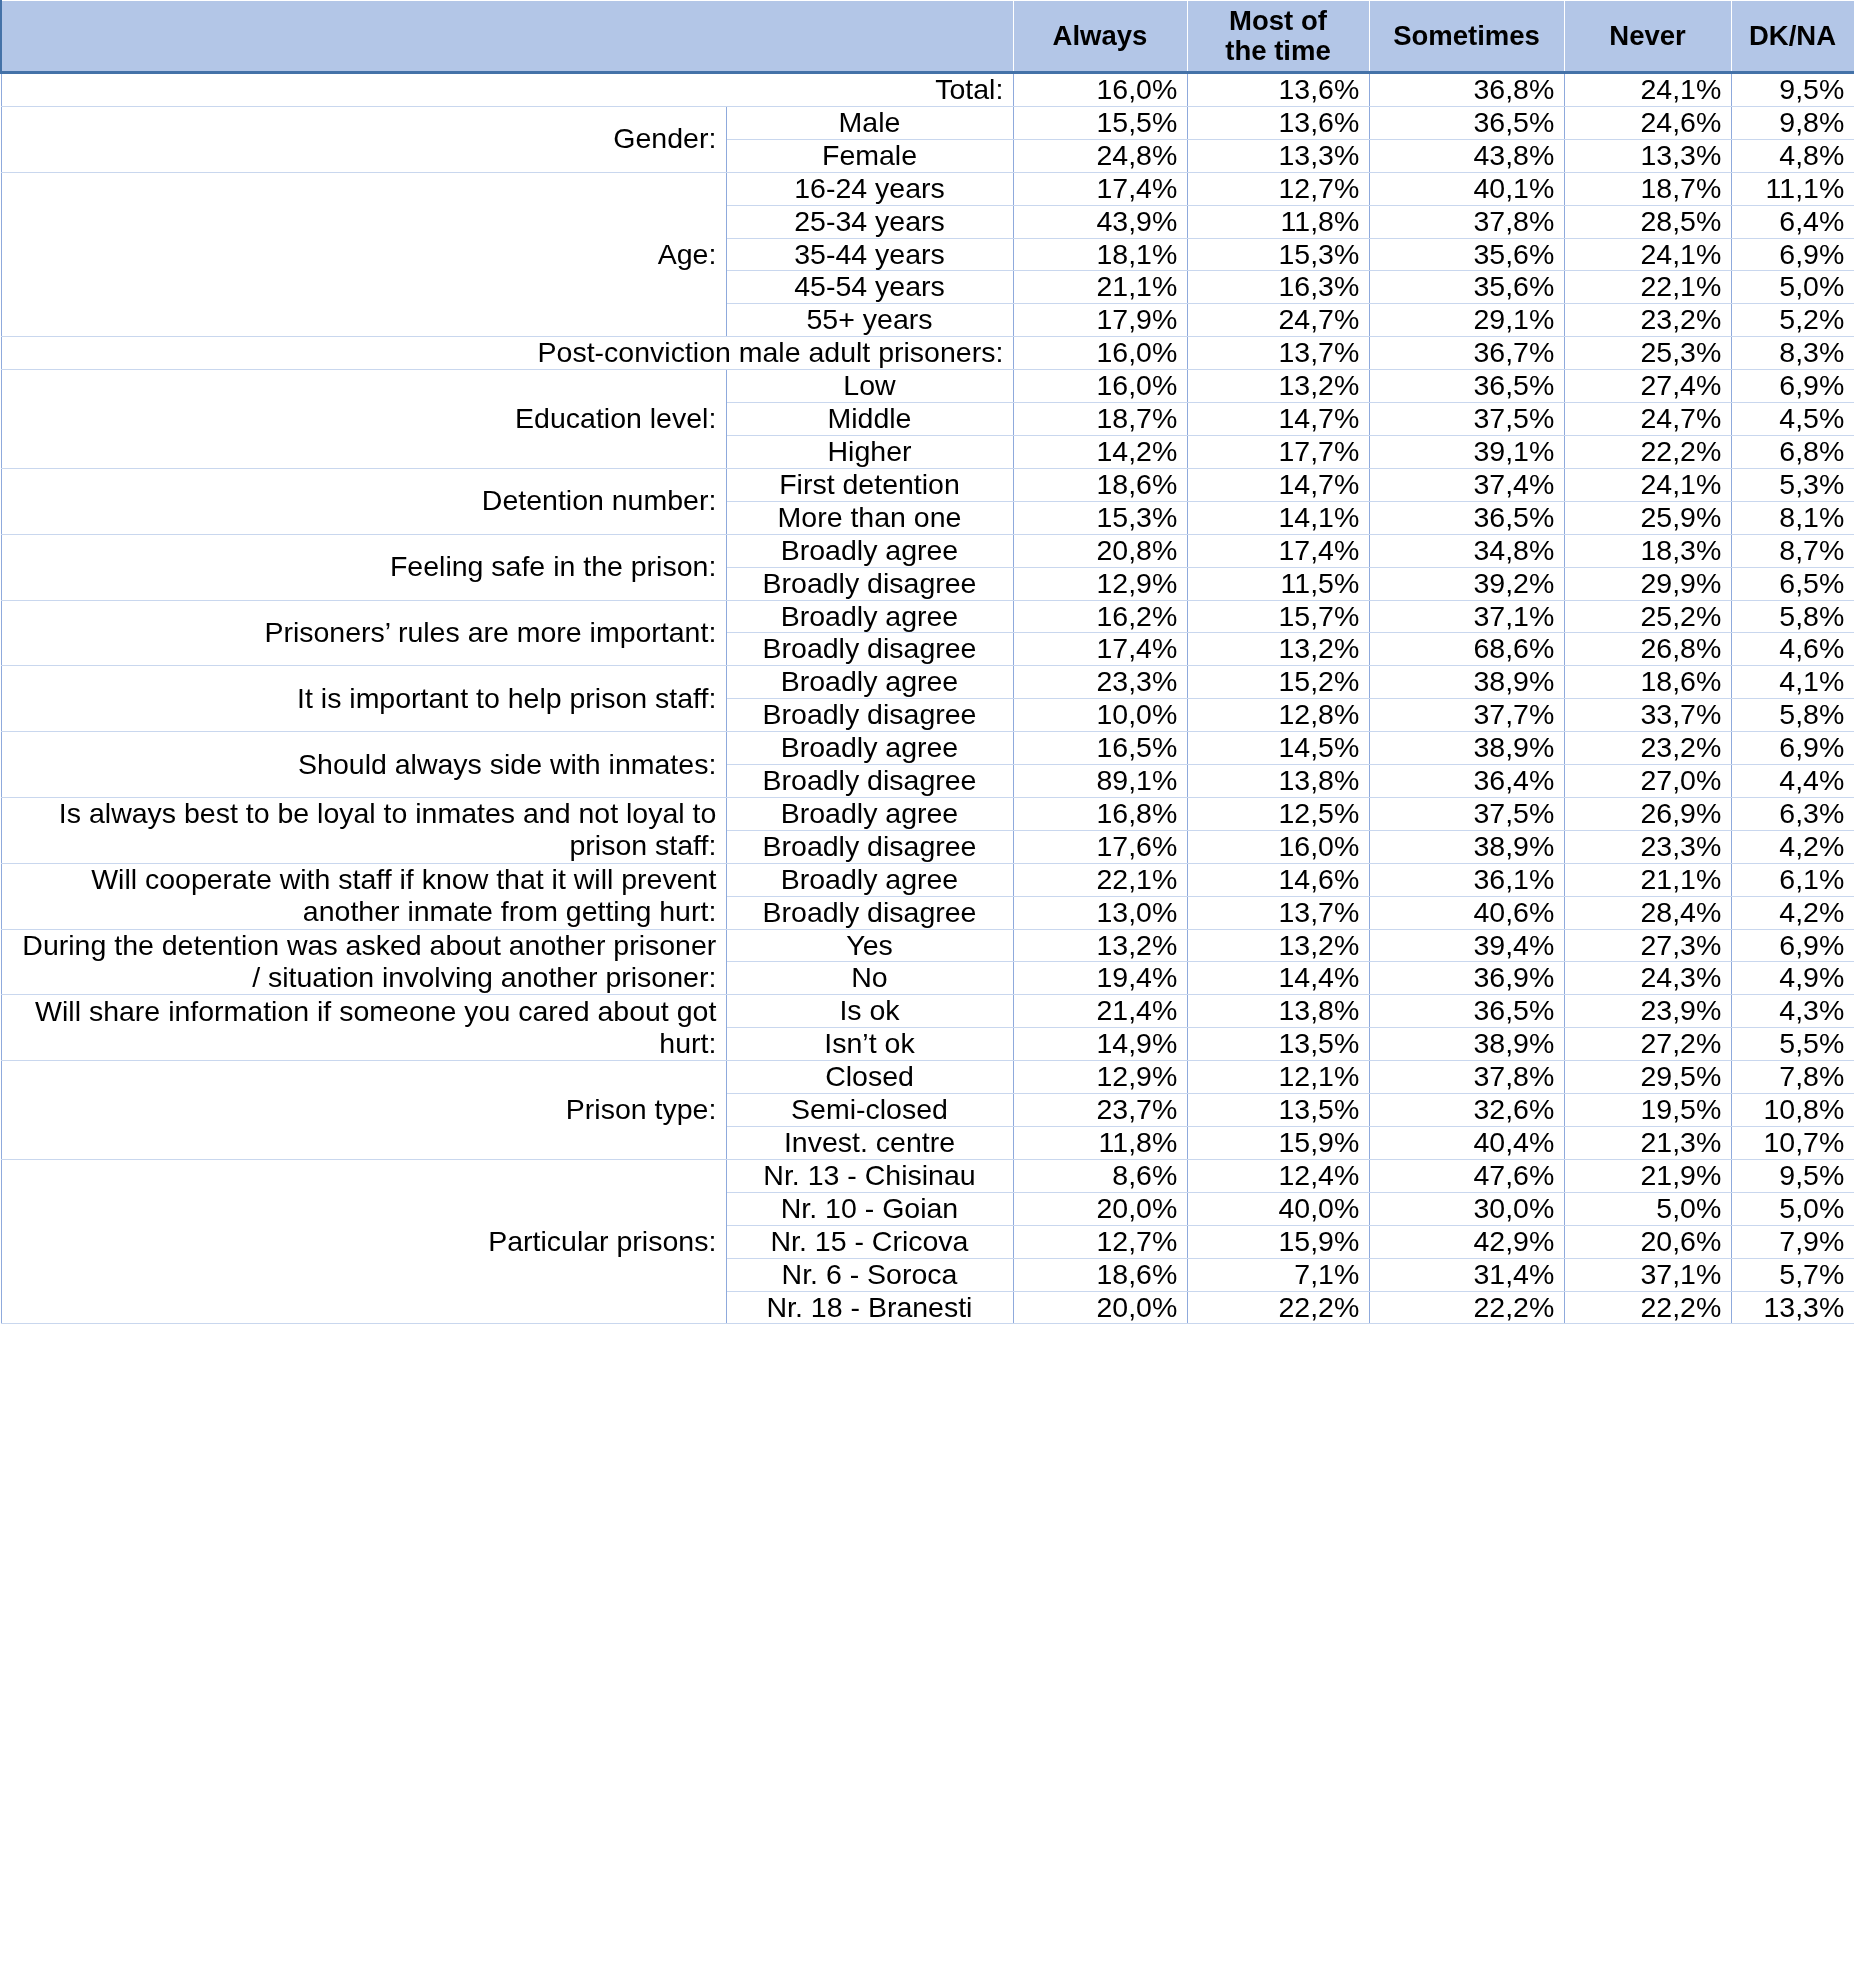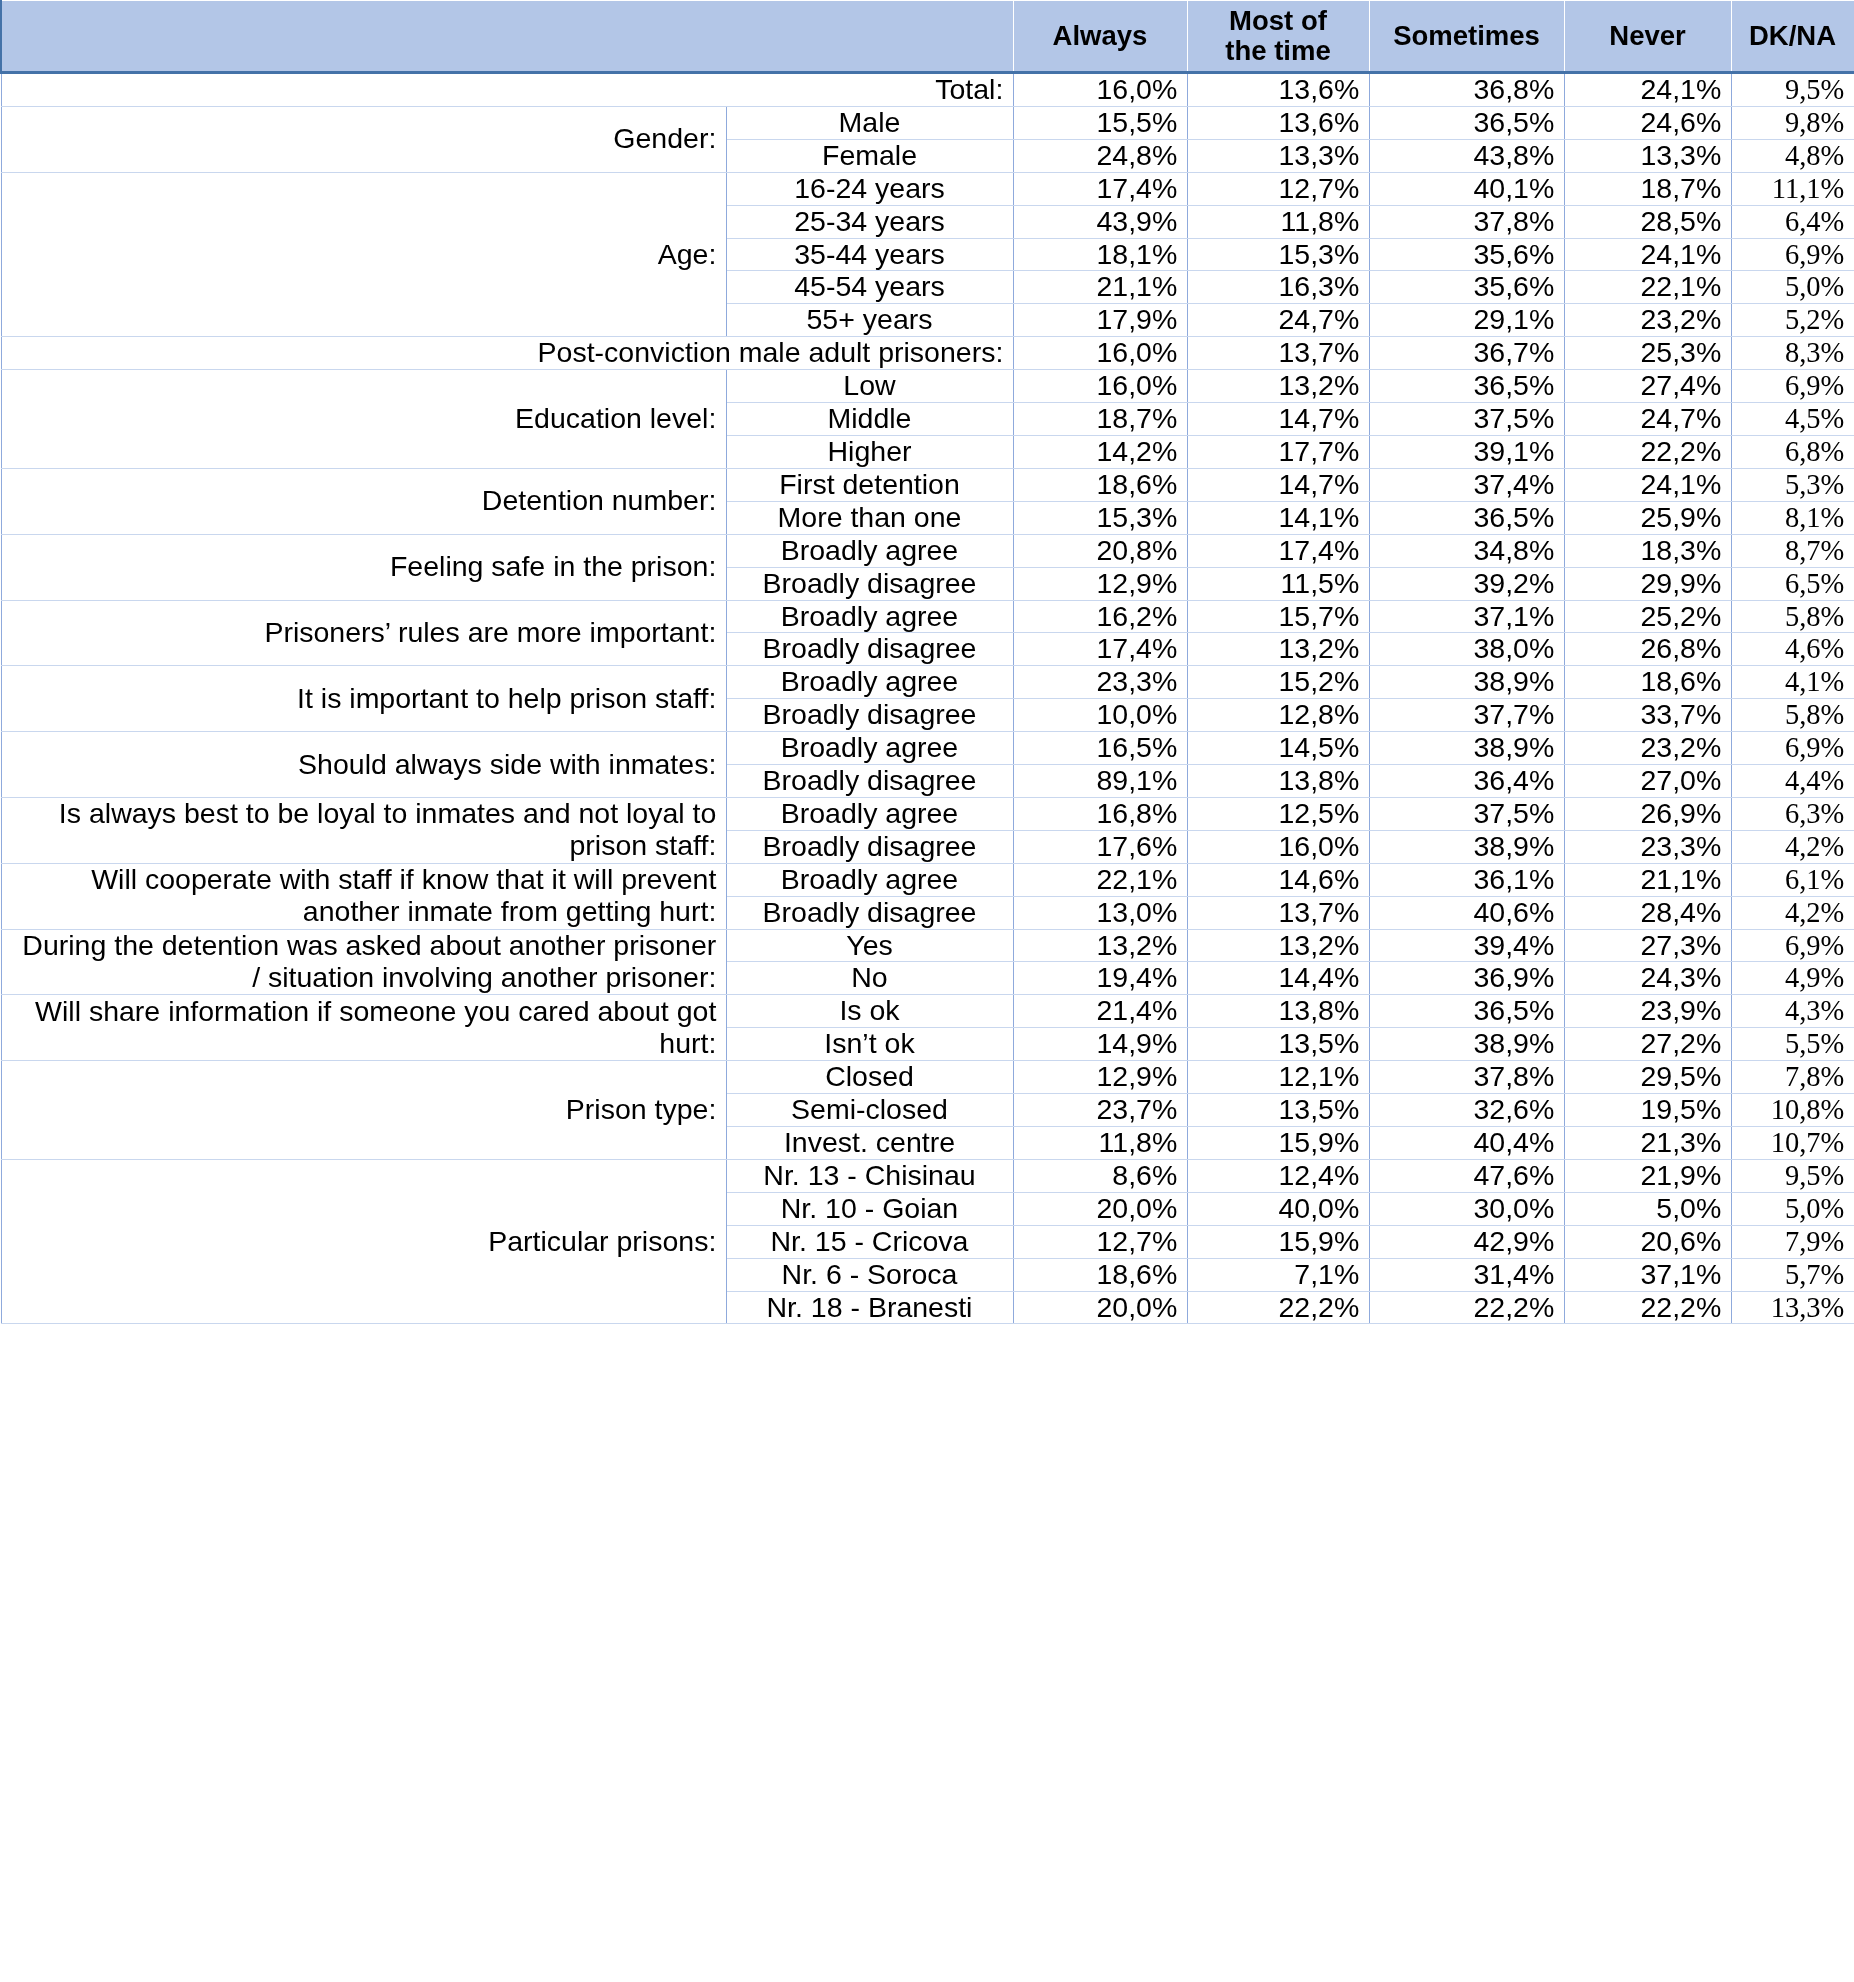--- a/index.html
+++ b/index.html
@@ -80,7 +80,6 @@
   }
   td.val.last {
     border-right: 2.8px solid #4472a8;
-    font-family: Liberation Serif, serif;
   }
 
   

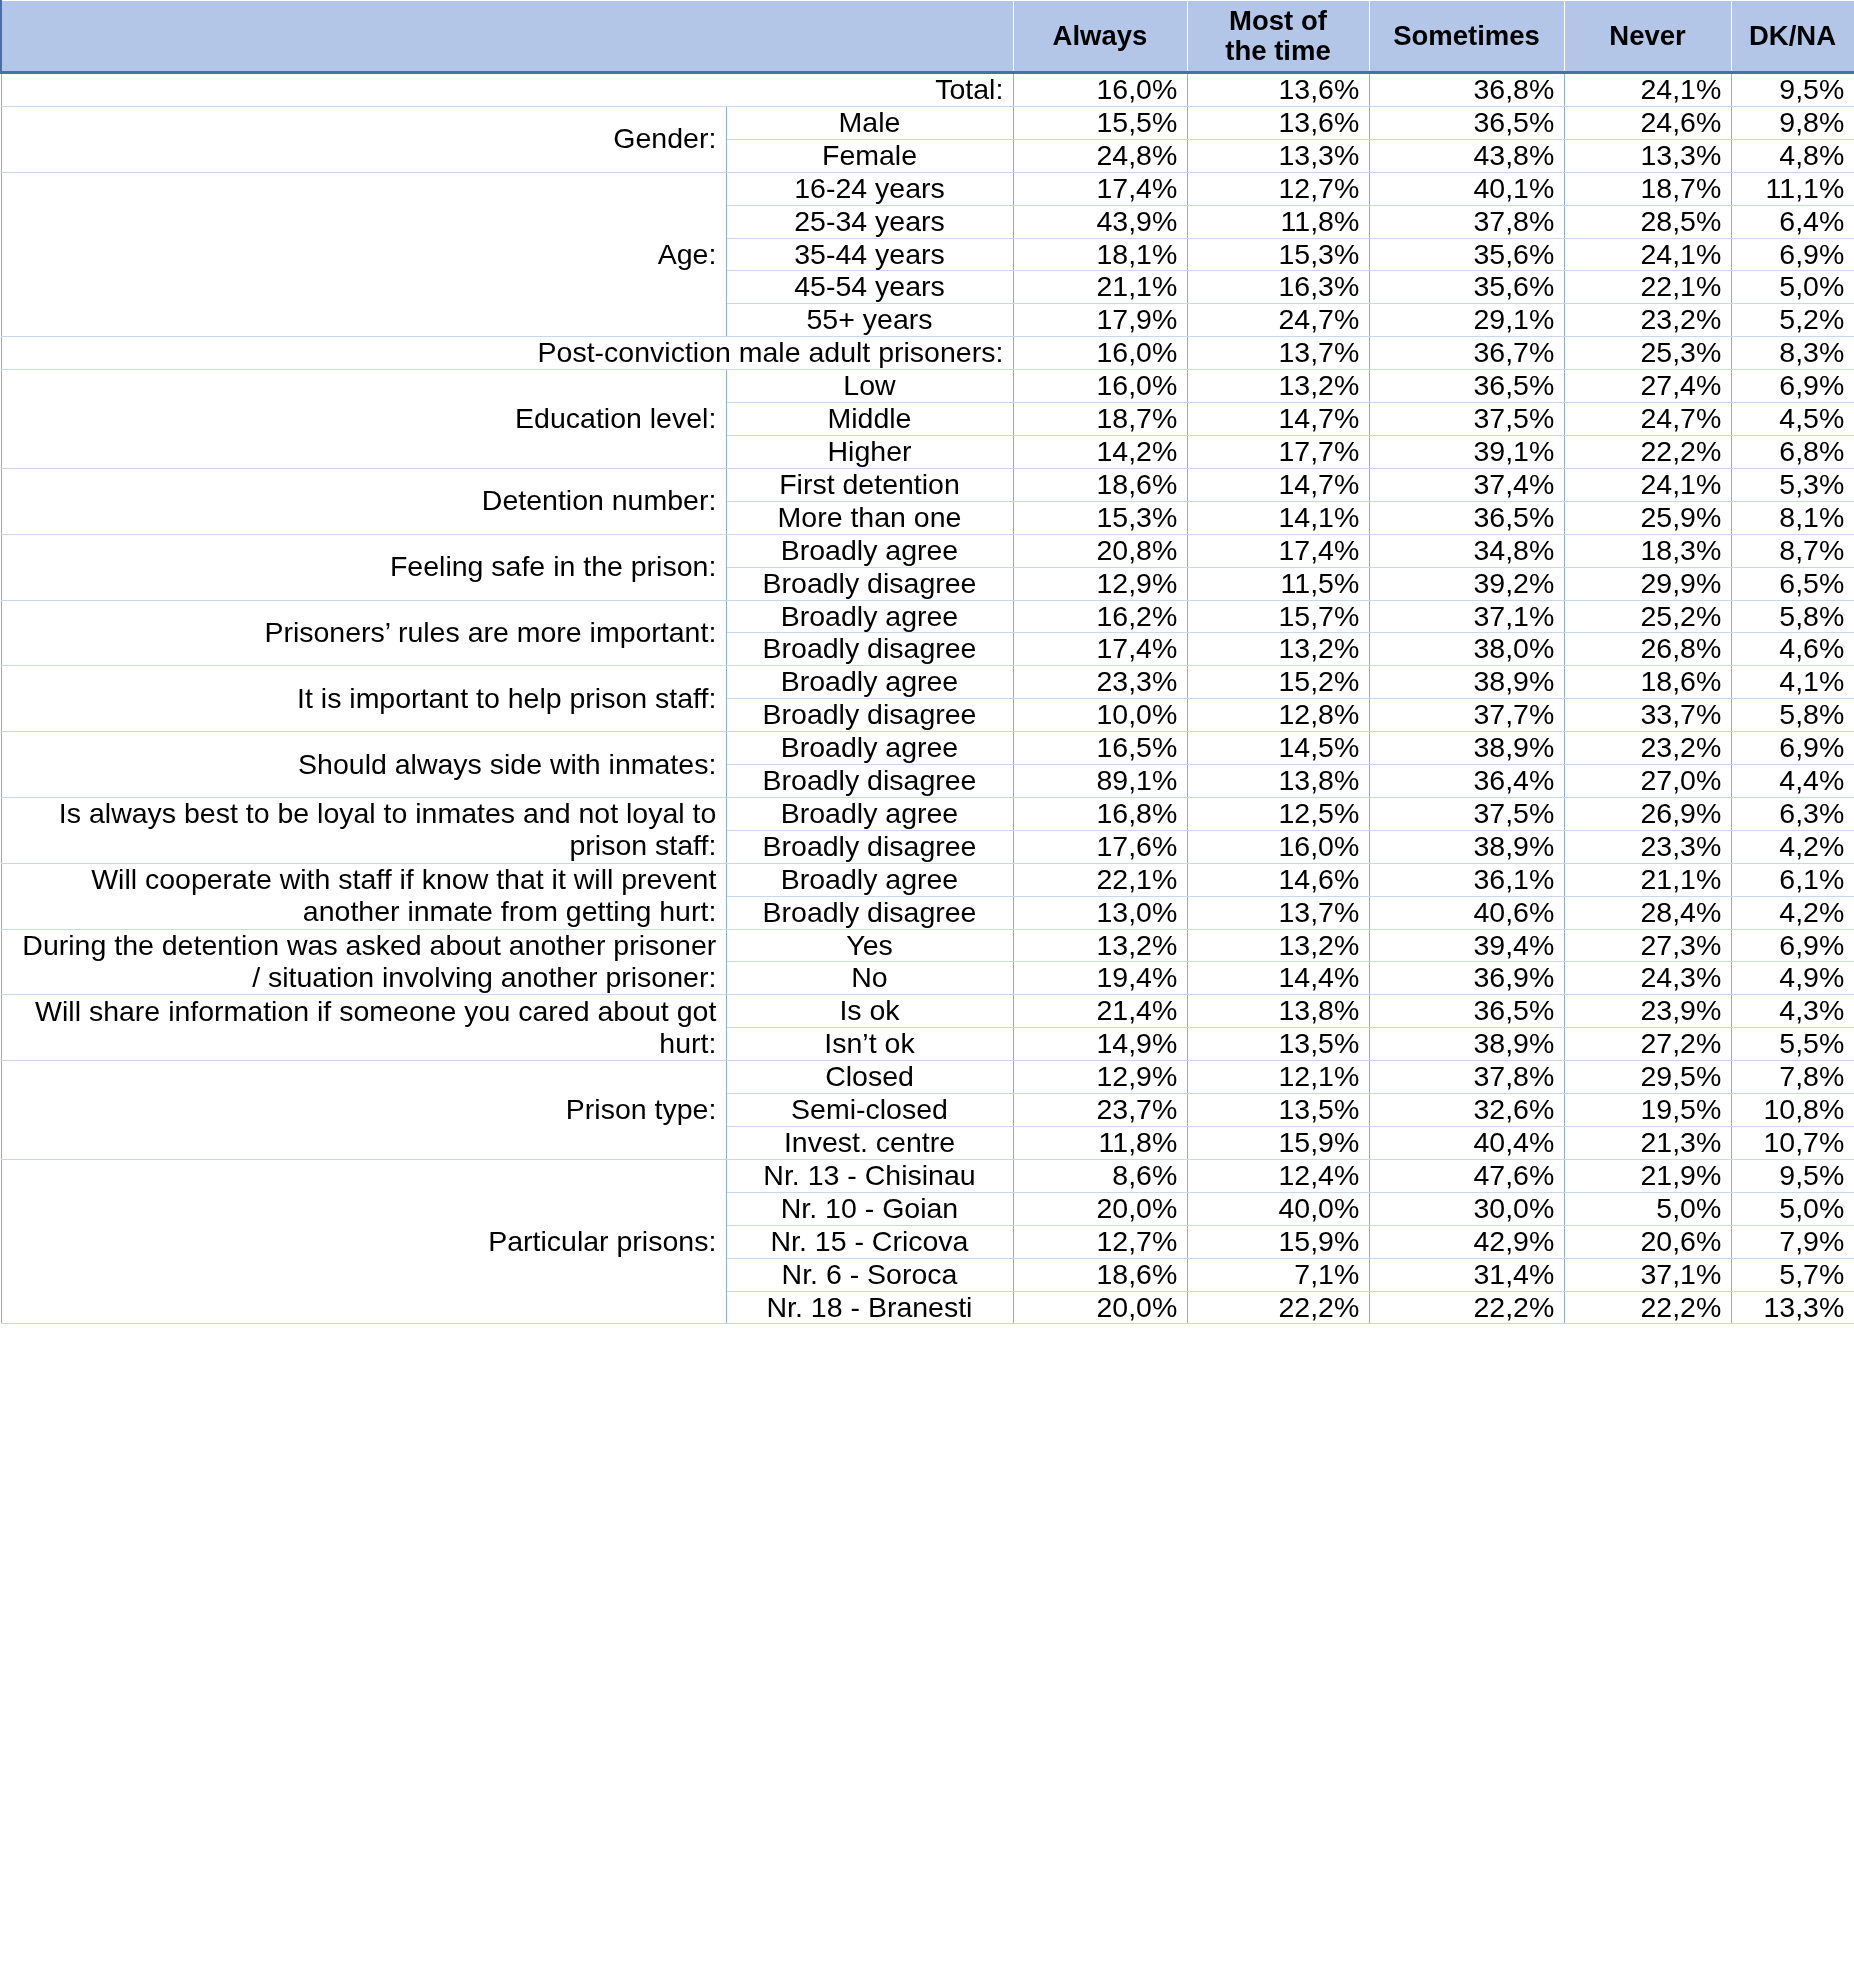--- a/index.html
+++ b/index.html
@@ -272,7 +272,7 @@
         <td class="sub">Broadly disagree</td>
         <td class="val">17,4%</td>
         <td class="val">13,2%</td>
-        <td class="val">38,0%</td>
+        <td class="val">68,6%</td>
         <td class="val">26,8%</td>
         <td class="val last">4,6%</td>
       </tr>

